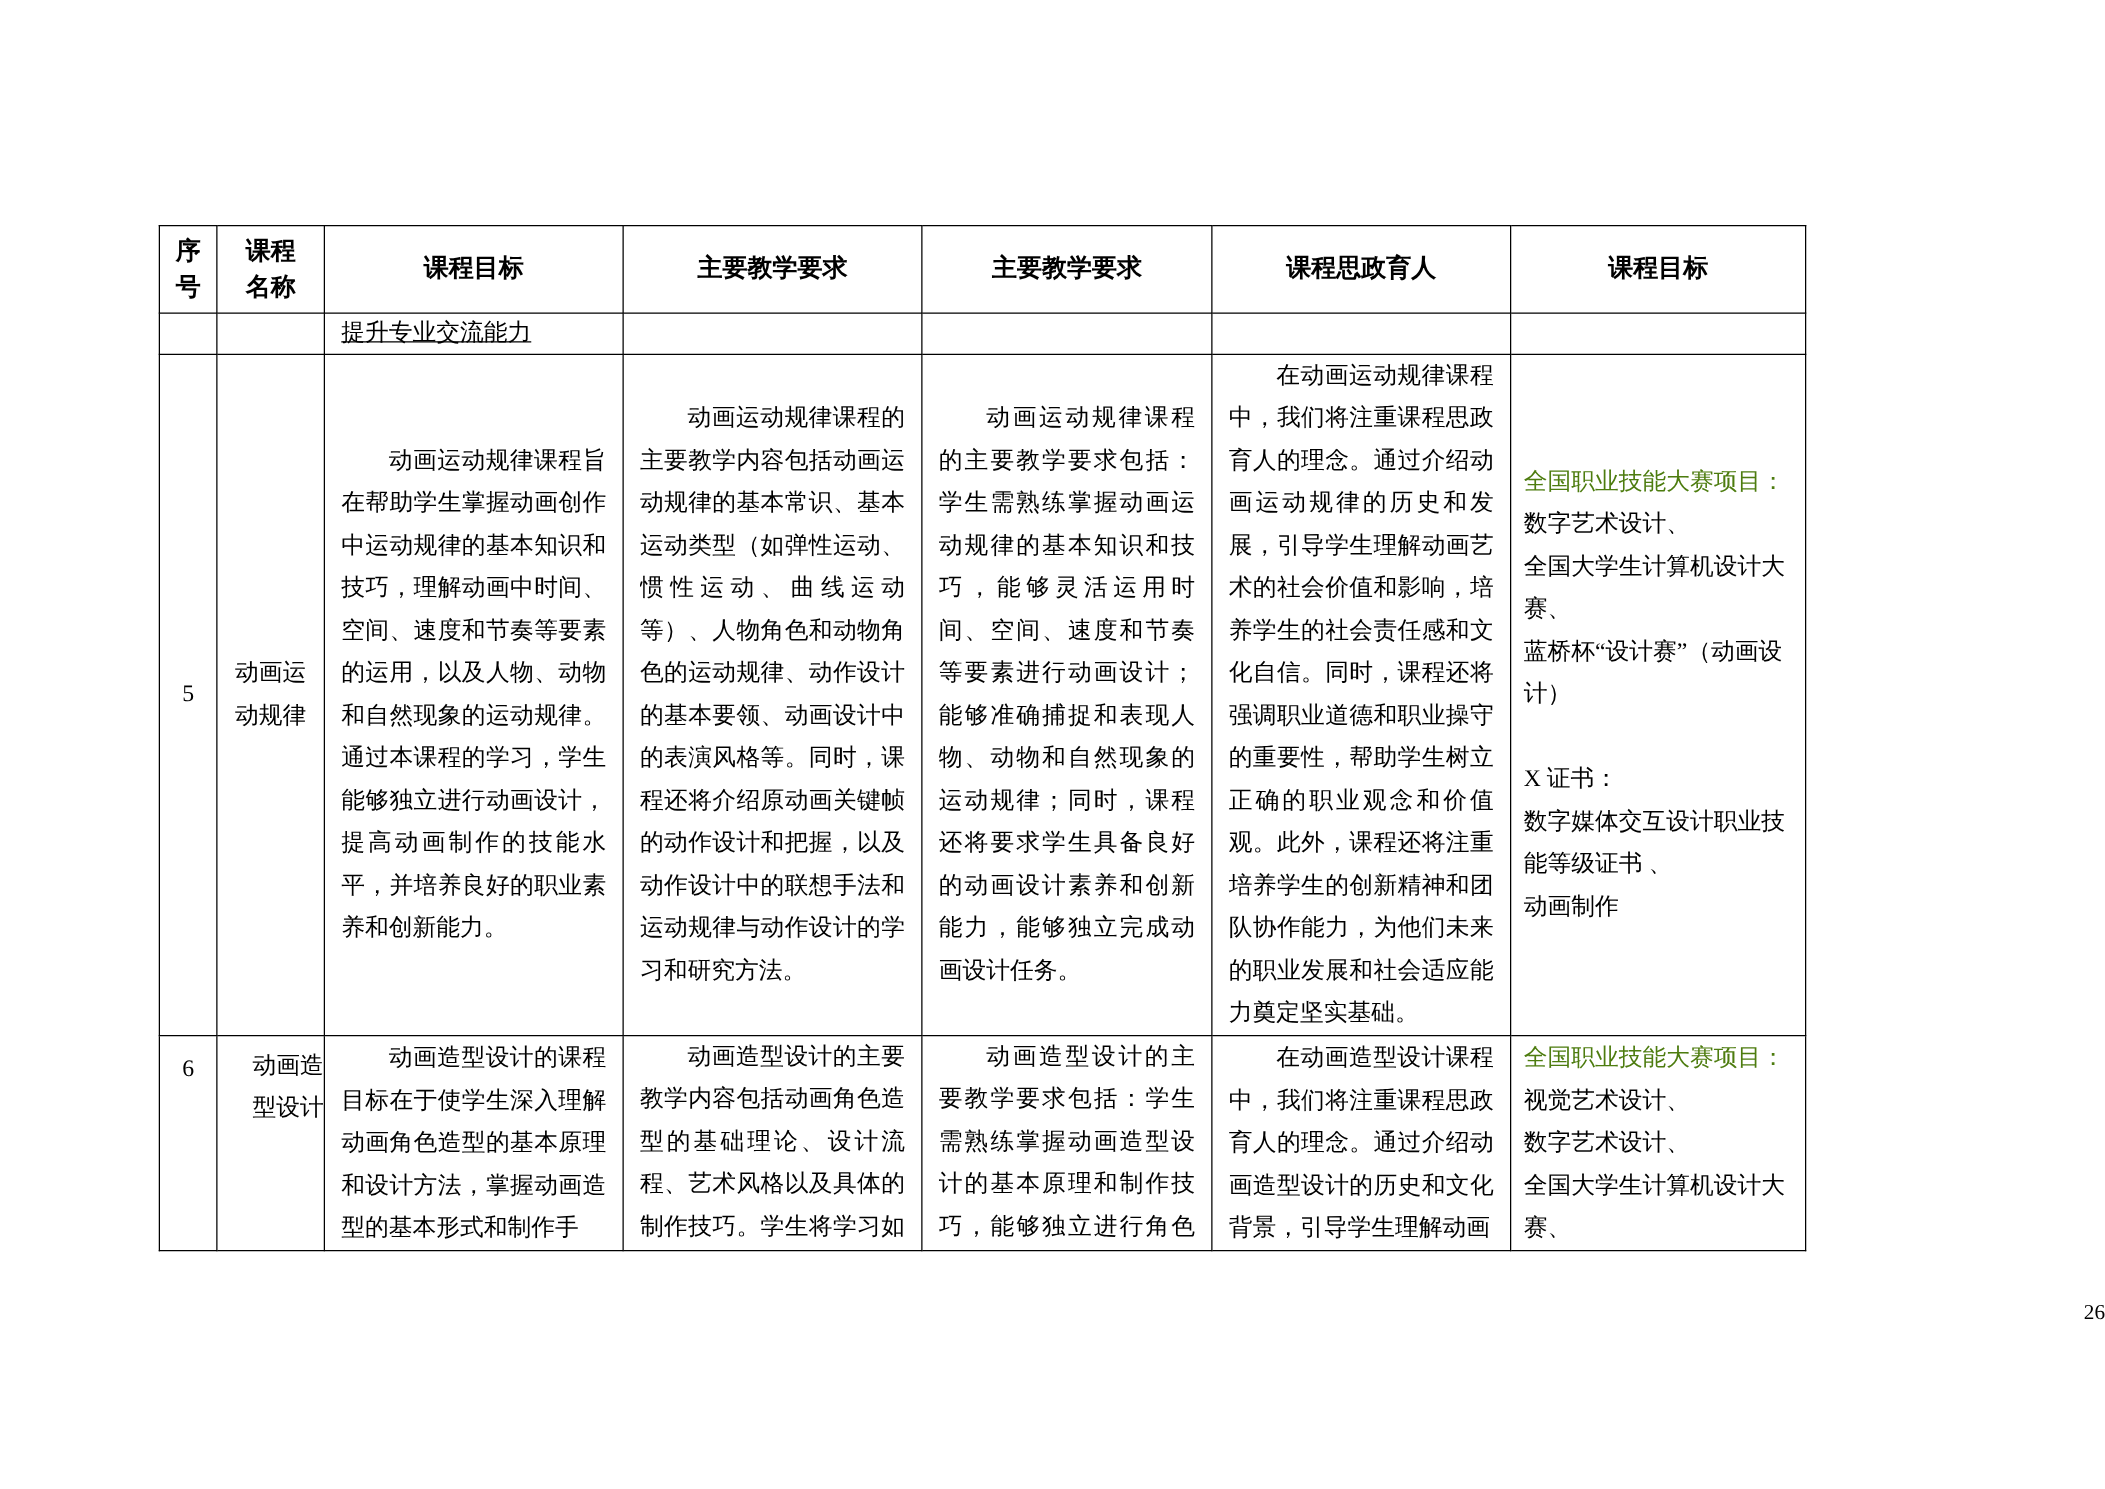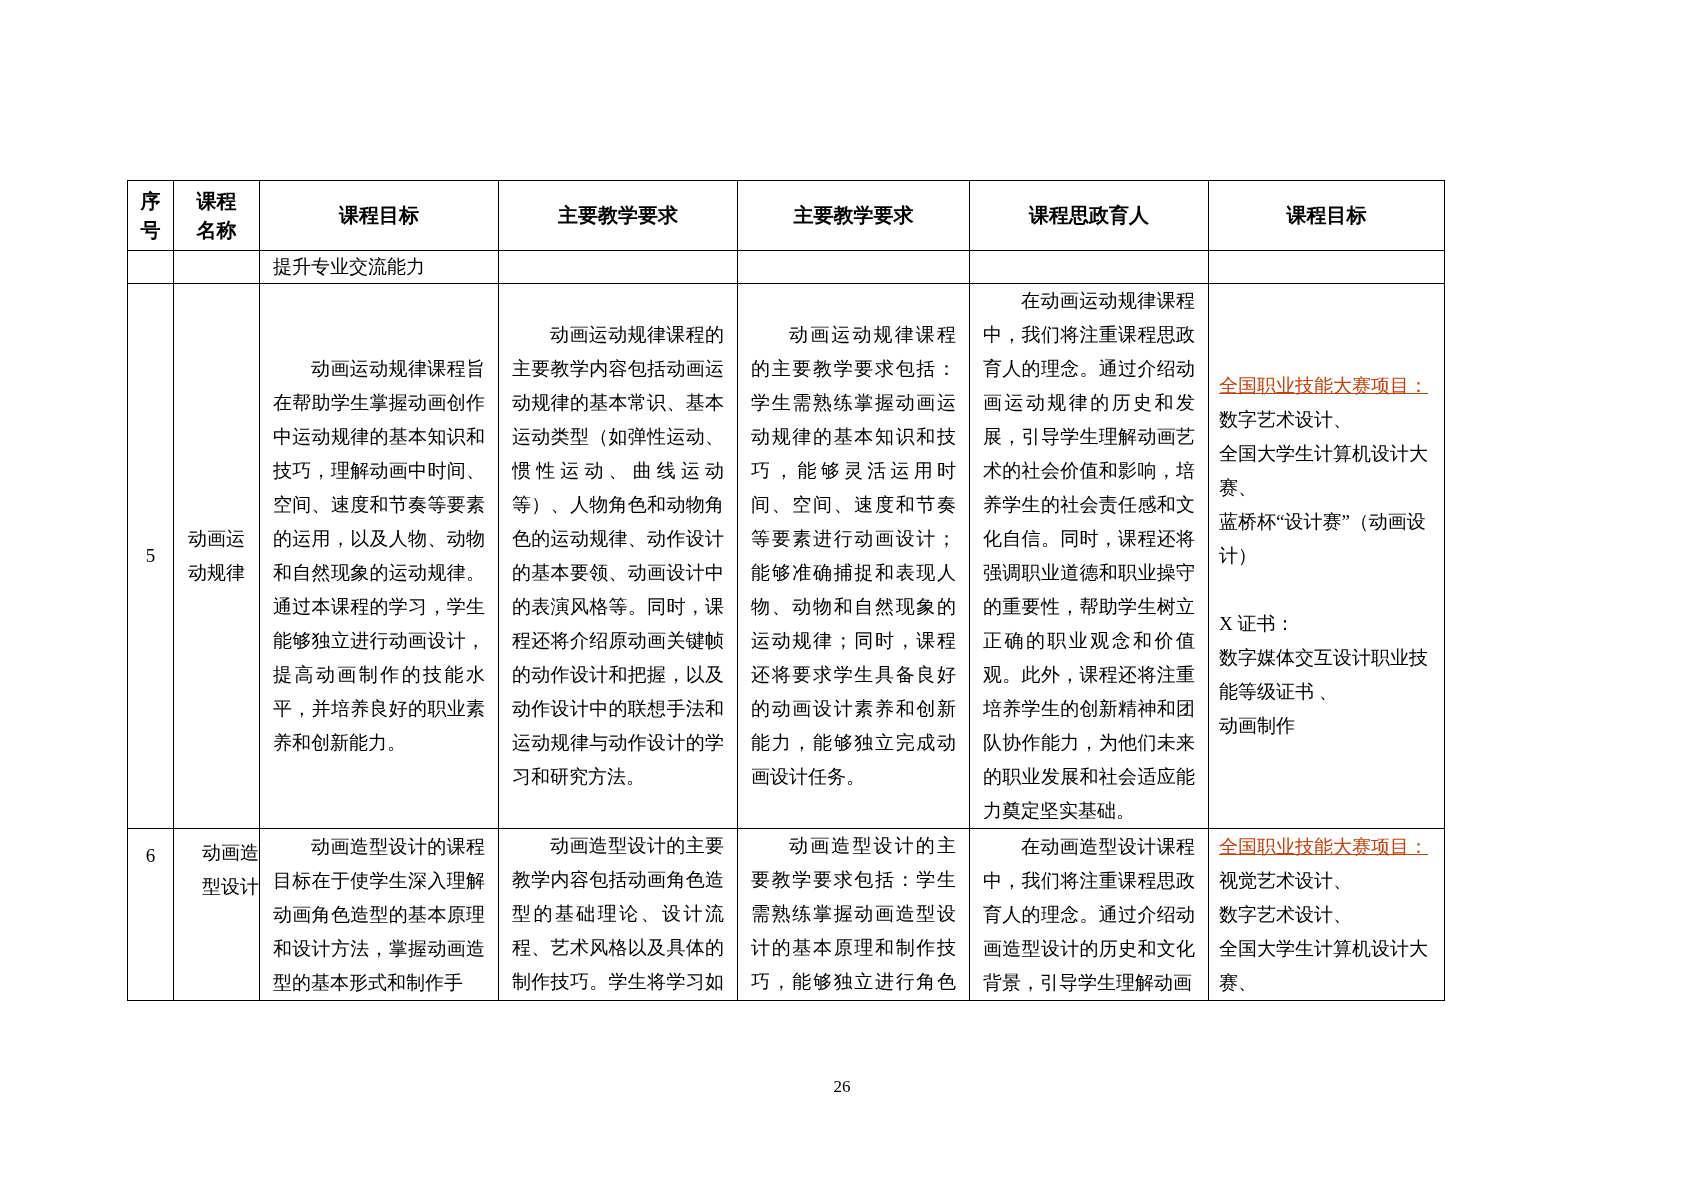--- a/index.html
+++ b/index.html
@@ -57,6 +57,7 @@
     font-size:19px; line-height:32px;
     vertical-align:middle; text-align:left;
     padding:0 13px;
+    text-decoration:underline;
   }
   td.comp {
     font-size:19px; line-height:34px;

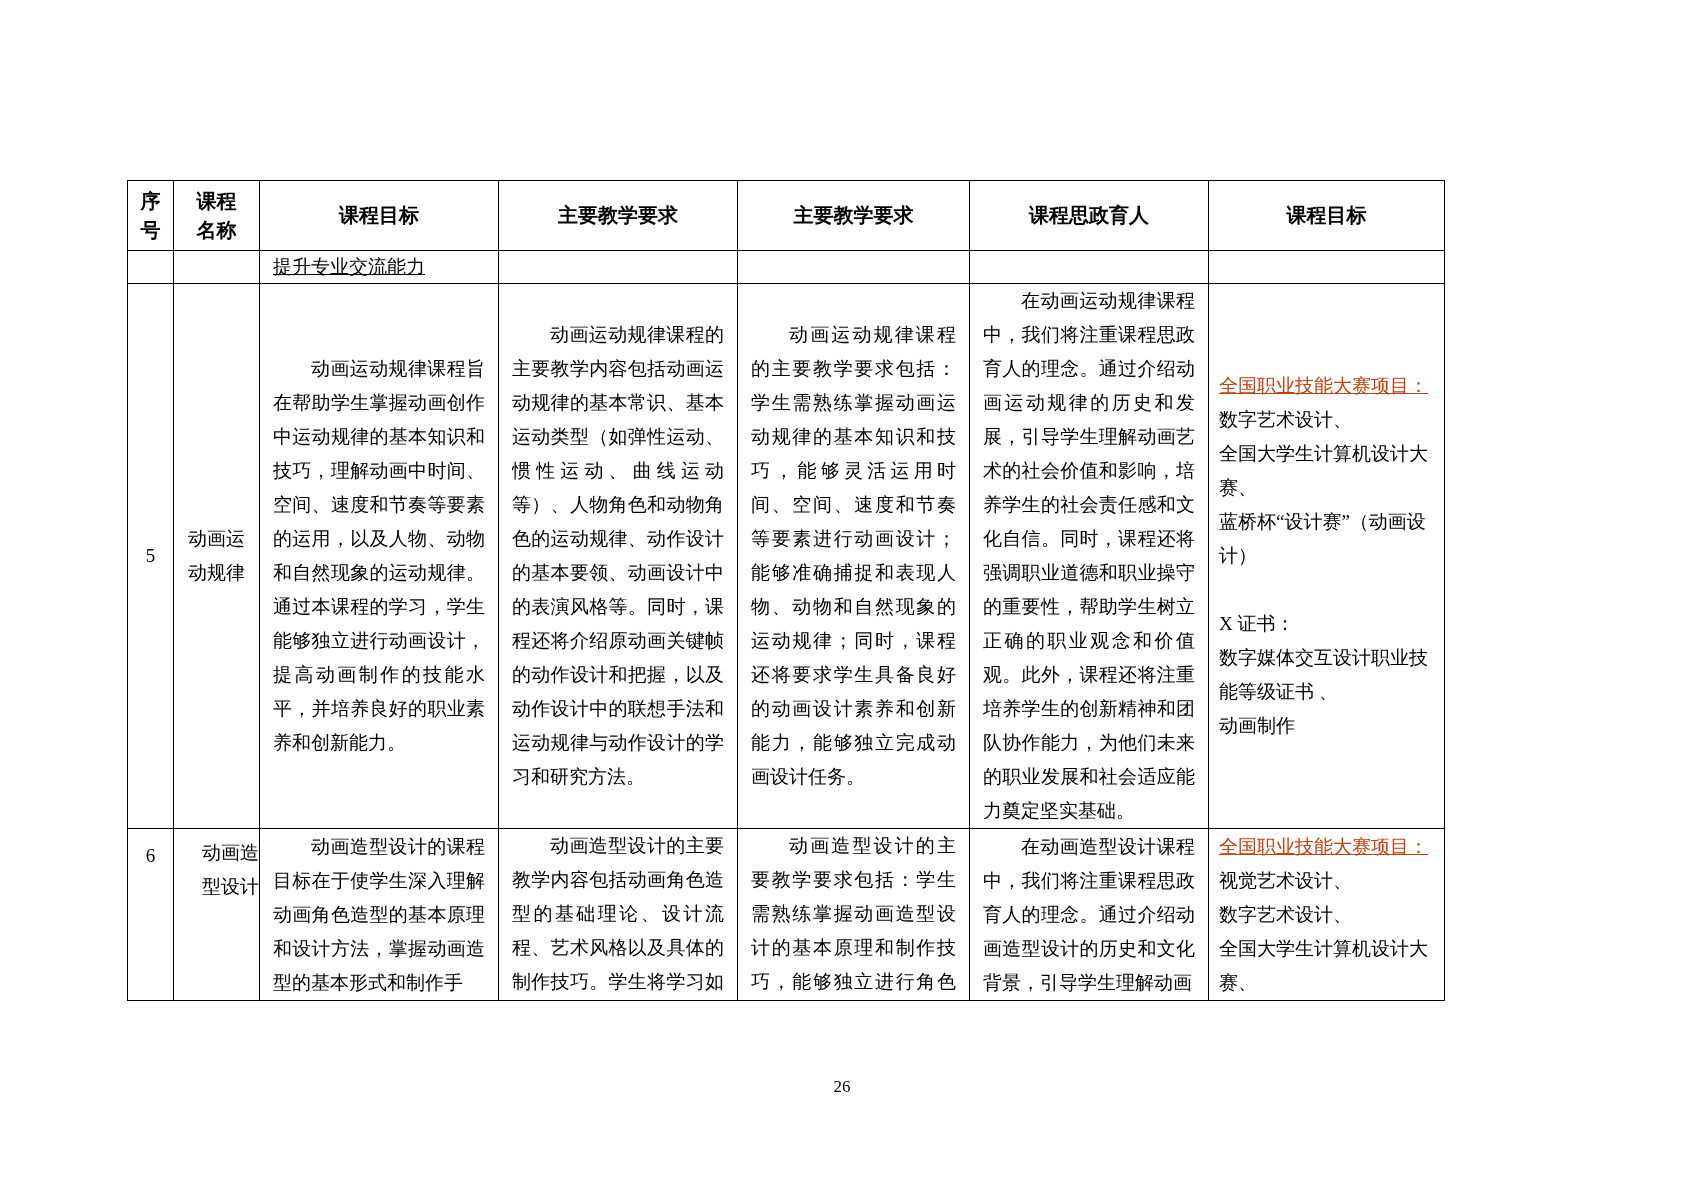--- a/index.html
+++ b/index.html
@@ -64,7 +64,7 @@
     vertical-align:middle; text-align:left;
     padding:0 10px;
   }
-  td.comp .comp-title { color:#c2410c;text-decoration:underline; }
+  td.comp .comp-title { color:#4d7c0f; }
   td.comp .comp-body  { white-space:pre-wrap; }
   tr.row6 td.comp .comp-wrap { max-height:171px; overflow:hidden; }
   .page-number {

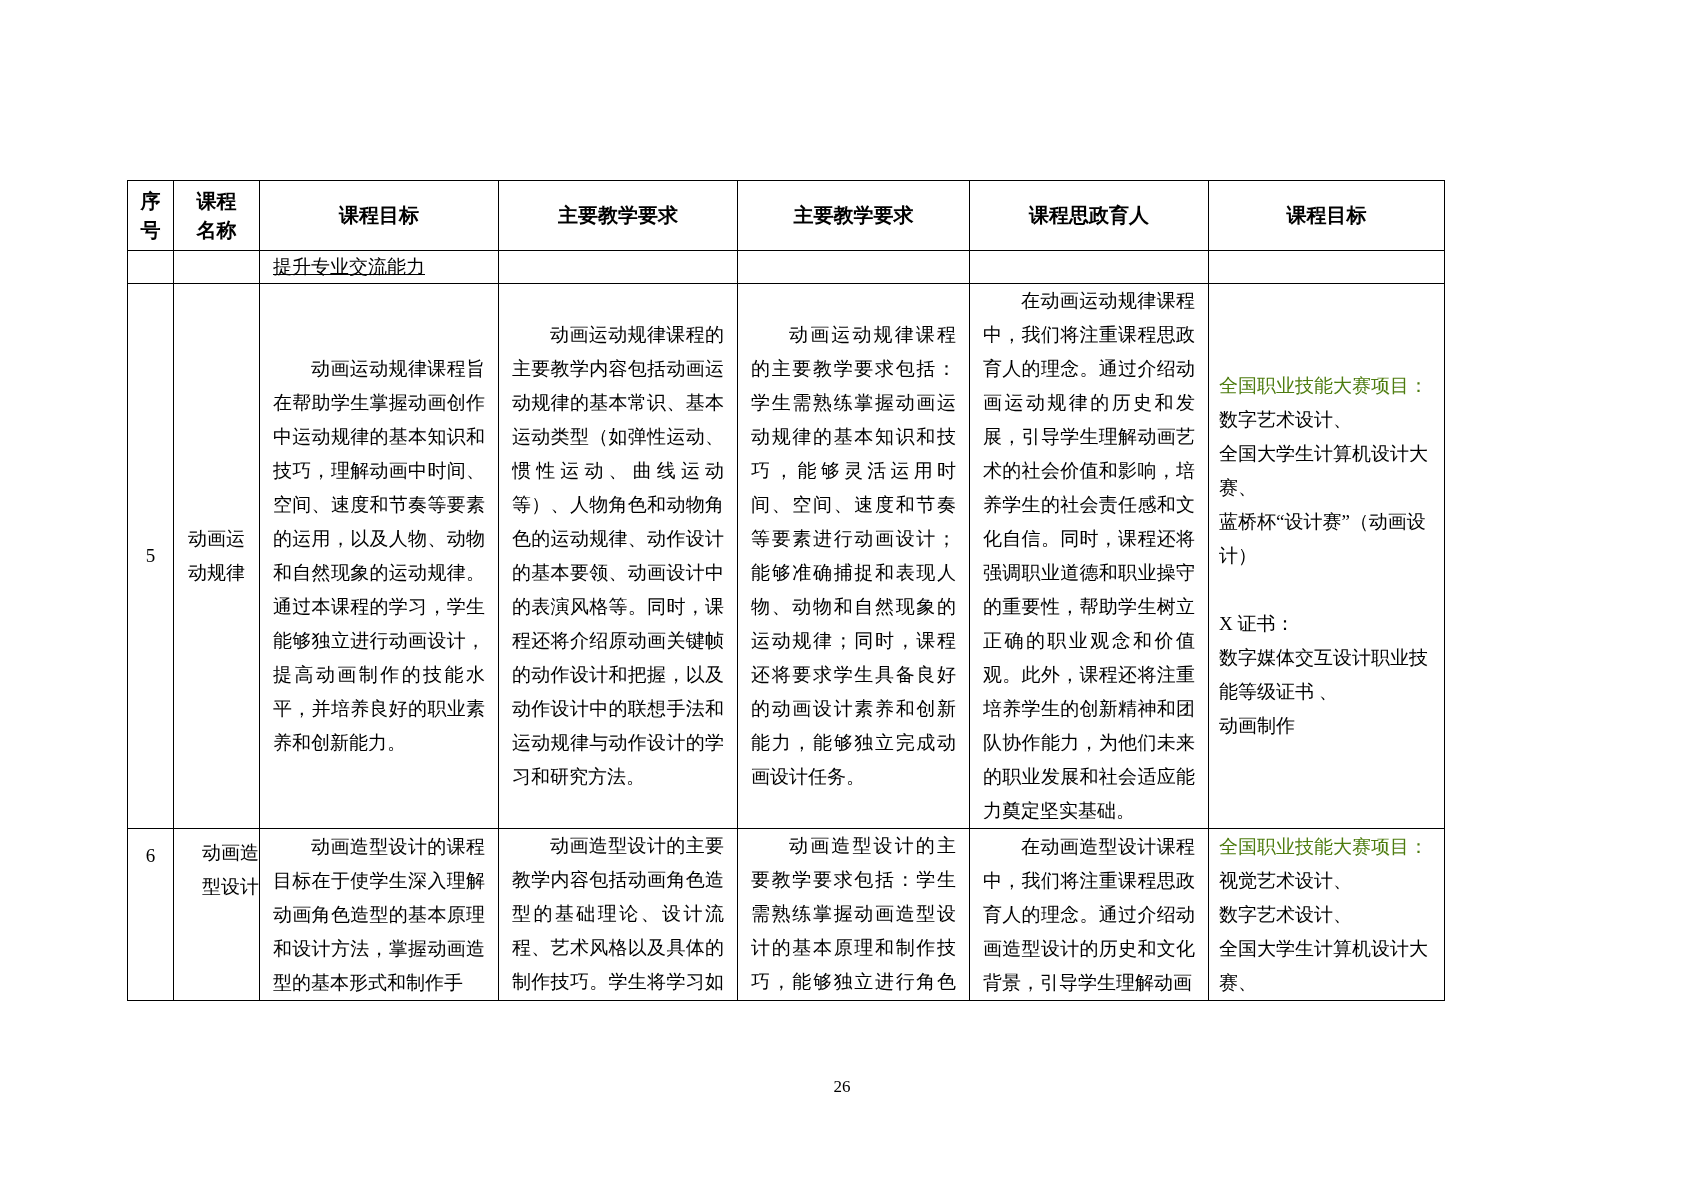--- a/index.html
+++ b/index.html
@@ -68,8 +68,8 @@
   td.comp .comp-body  { white-space:pre-wrap; }
   tr.row6 td.comp .comp-wrap { max-height:171px; overflow:hidden; }
   .page-number {
-    position:absolute; left:0; top:1077px; width:1684px;
-    text-align:center; font-size:17px;
+    position:absolute; left:0; top:1040px; width:1684px;
+    text-align:right; font-size:17px;
   }
 </style>
 </head>

